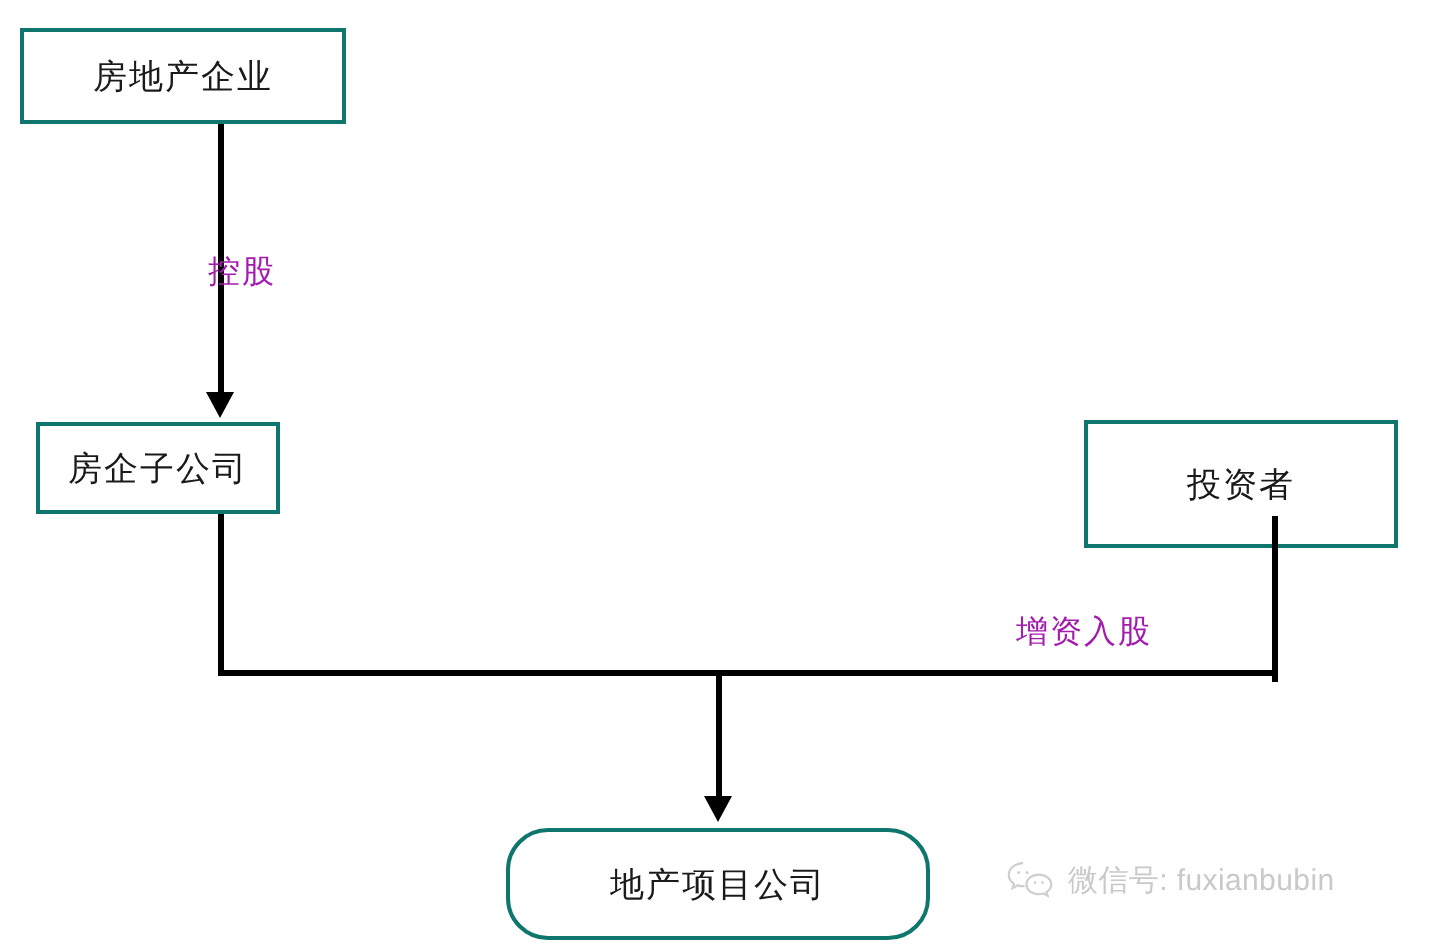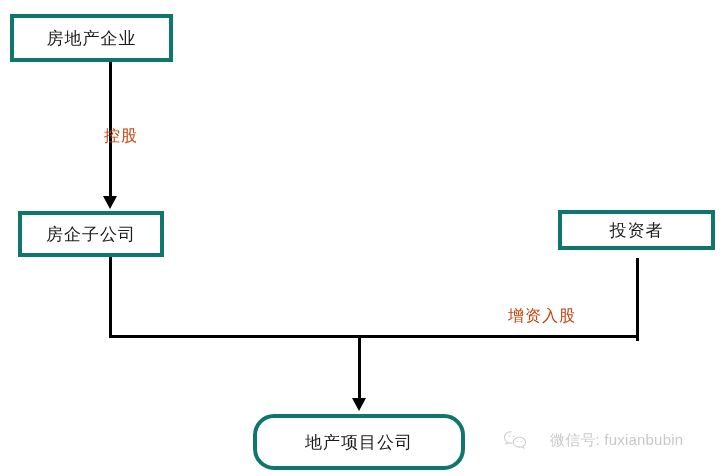--- a/index.html
+++ b/index.html
@@ -22,7 +22,7 @@
   .node {
     position: absolute;
     box-sizing: border-box;
-    border: 4px solid #0f766e;
+    border: 2px solid #0f766e;
     background: #ffffff;
     display: flex;
     align-items: center;

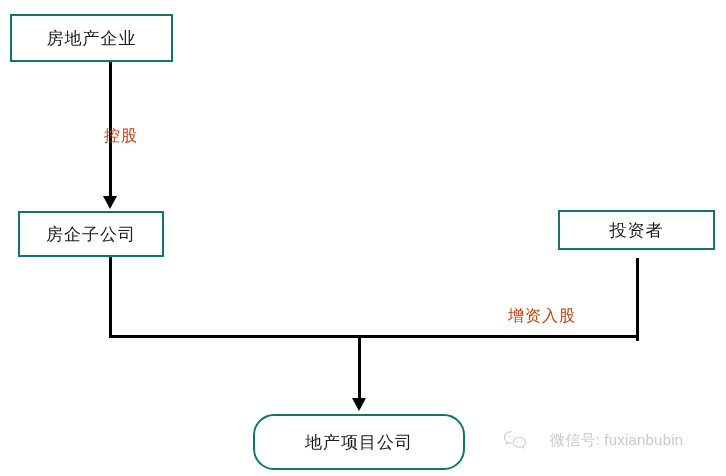--- a/index.html
+++ b/index.html
@@ -77,7 +77,7 @@
   
   .edge-label {
     position: absolute;
-    color: #c2410c;
+    color: #a21caf;
     font-size: 16px;
     letter-spacing: 1px;
     white-space: nowrap;

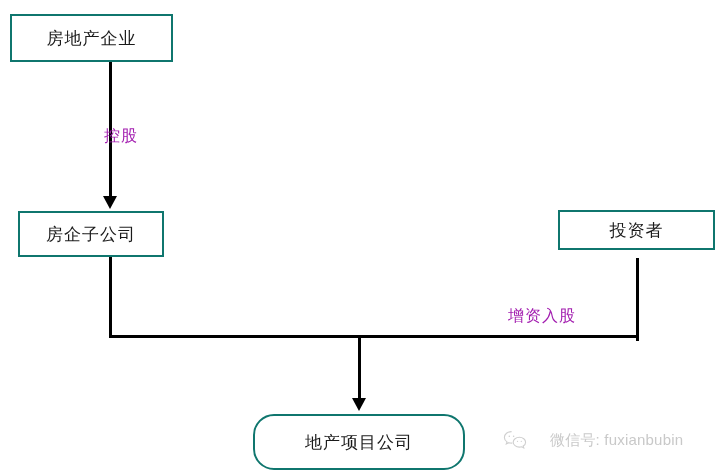--- a/index.html
+++ b/index.html
@@ -33,7 +33,7 @@
     white-space: nowrap;
   }
   #node-developer   { left: 10px;  top: 14px;  width: 163px; height: 48px; }
-  #node-subsidiary  { left: 18px;  top: 211px; width: 146px; height: 46px; }
+  #node-subsidiary  { left: 18px;  top: 211px; width: 122px; height: 46px; }
   #node-investor    { left: 558px; top: 210px; width: 157px; height: 40px; }
   #node-project     { left: 253px; top: 414px; width: 212px; height: 56px; border-radius: 21px; }
 

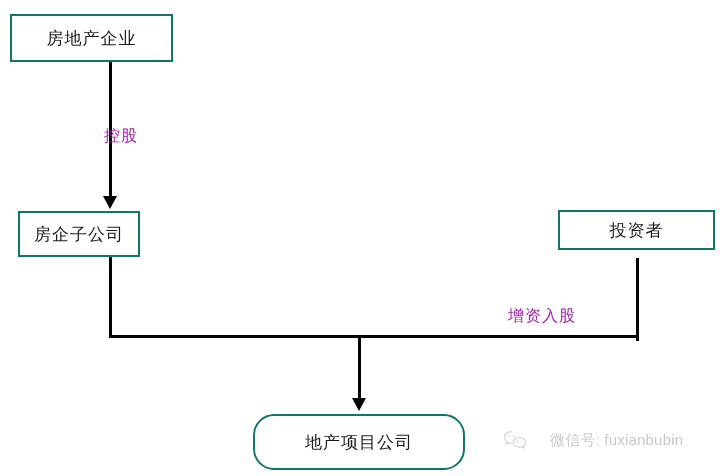--- a/index.html
+++ b/index.html
@@ -34,7 +34,7 @@
   }
   #node-developer   { left: 10px;  top: 14px;  width: 163px; height: 48px; }
   #node-subsidiary  { left: 18px;  top: 211px; width: 122px; height: 46px; }
-  #node-investor    { left: 558px; top: 210px; width: 157px; height: 40px; }
+  #node-investor    { left: 542px; top: 210px; width: 157px; height: 64px; }
   #node-project     { left: 253px; top: 414px; width: 212px; height: 56px; border-radius: 21px; }
 
   

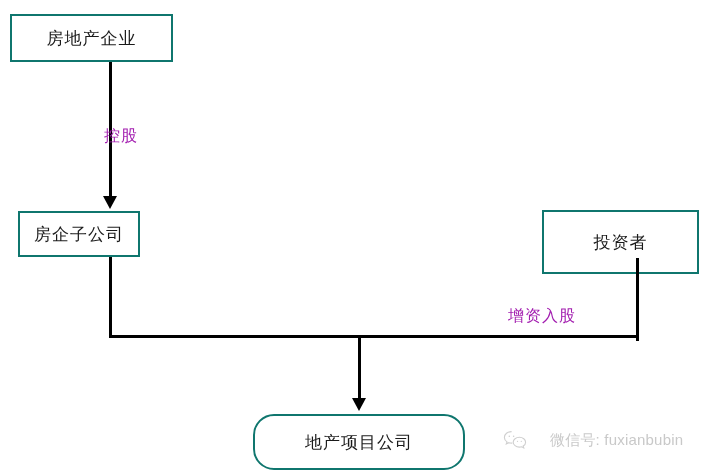--- a/index.html
+++ b/index.html
@@ -93,7 +93,7 @@
     top: 430px;
     display: flex;
     align-items: center;
-    gap: 23px;
+    gap: 7px;
     color: #c9c9c9;
     font-size: 15px;
     font-family: "Liberation Sans", "DejaVu Sans", sans-serif;

